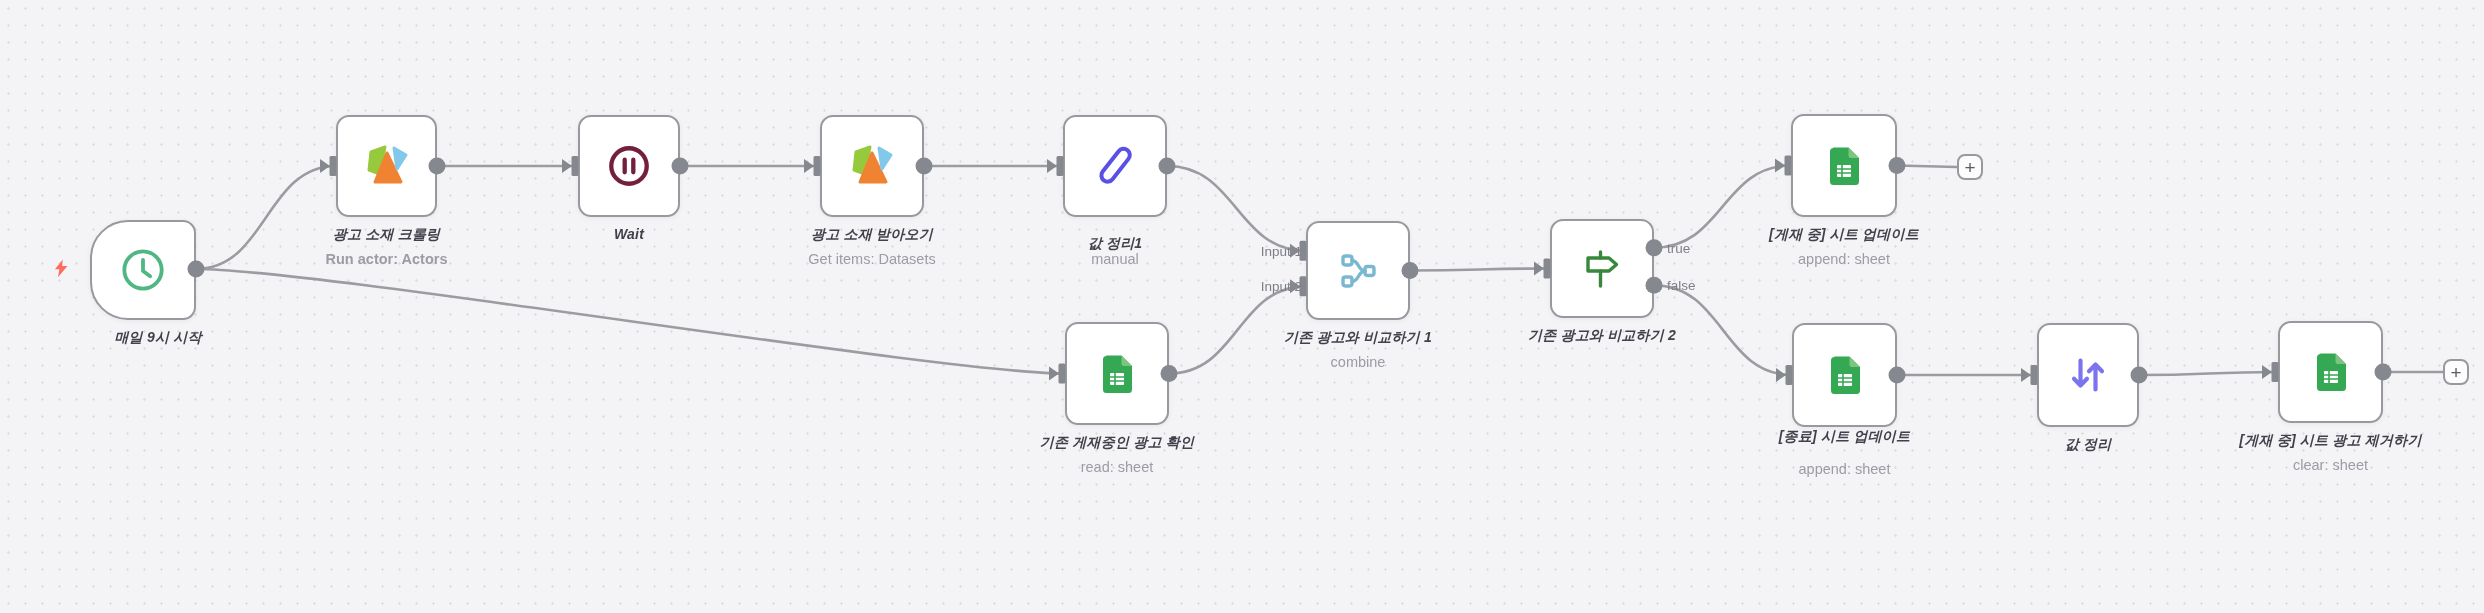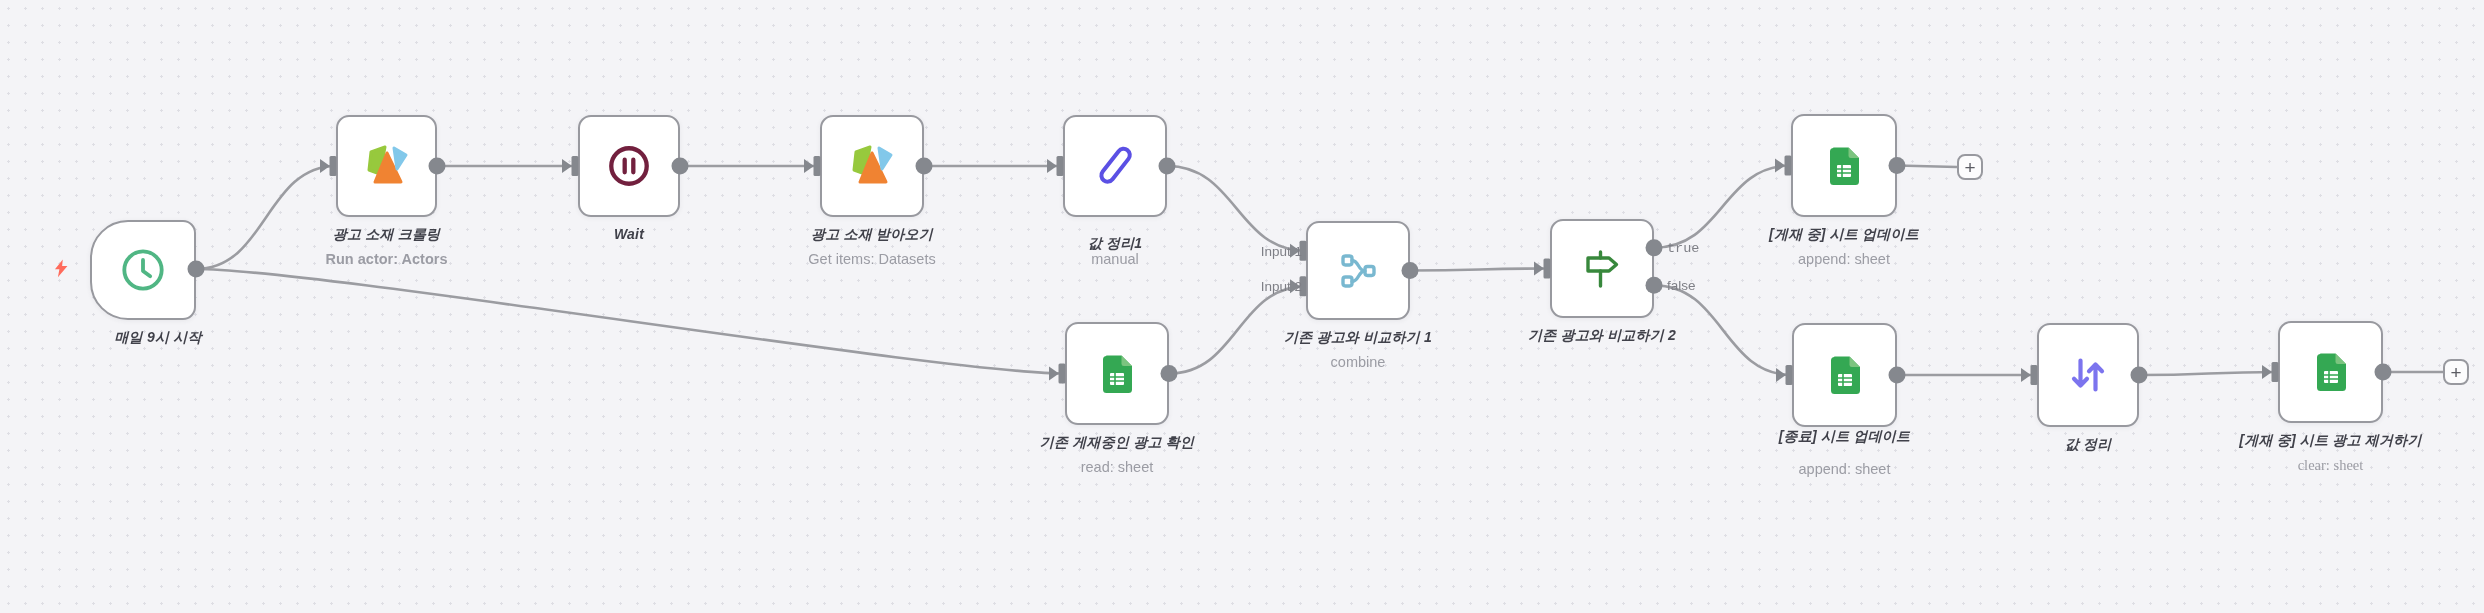--- a/index.html
+++ b/index.html
@@ -234,7 +234,7 @@
     <div class="nsub" style="left: 2330.5px; top: 457px; font-family: Liberation Serif, serif;">clear: sheet</div>
     <div class="plabel in" style="left: 1286px; top: 250.7px;">Input 1</div>
     <div class="plabel in" style="left: 1286px; top: 286.34px;">Input 2</div>
-    <div class="plabel out" style="left: 1667px; top: 247.71px; font-family: Liberation Mono, monospace;">true</div>
+    <div class="plabel out" style="left: 1667px; top: 247.71px;">true</div>
     <div class="plabel out" style="left: 1667px; top: 285.33px;">false</div>
     <div class="plusbtn" style="left: 1957px; top: 154px; width: 26px; height: 26px;">
       <span>+</span>

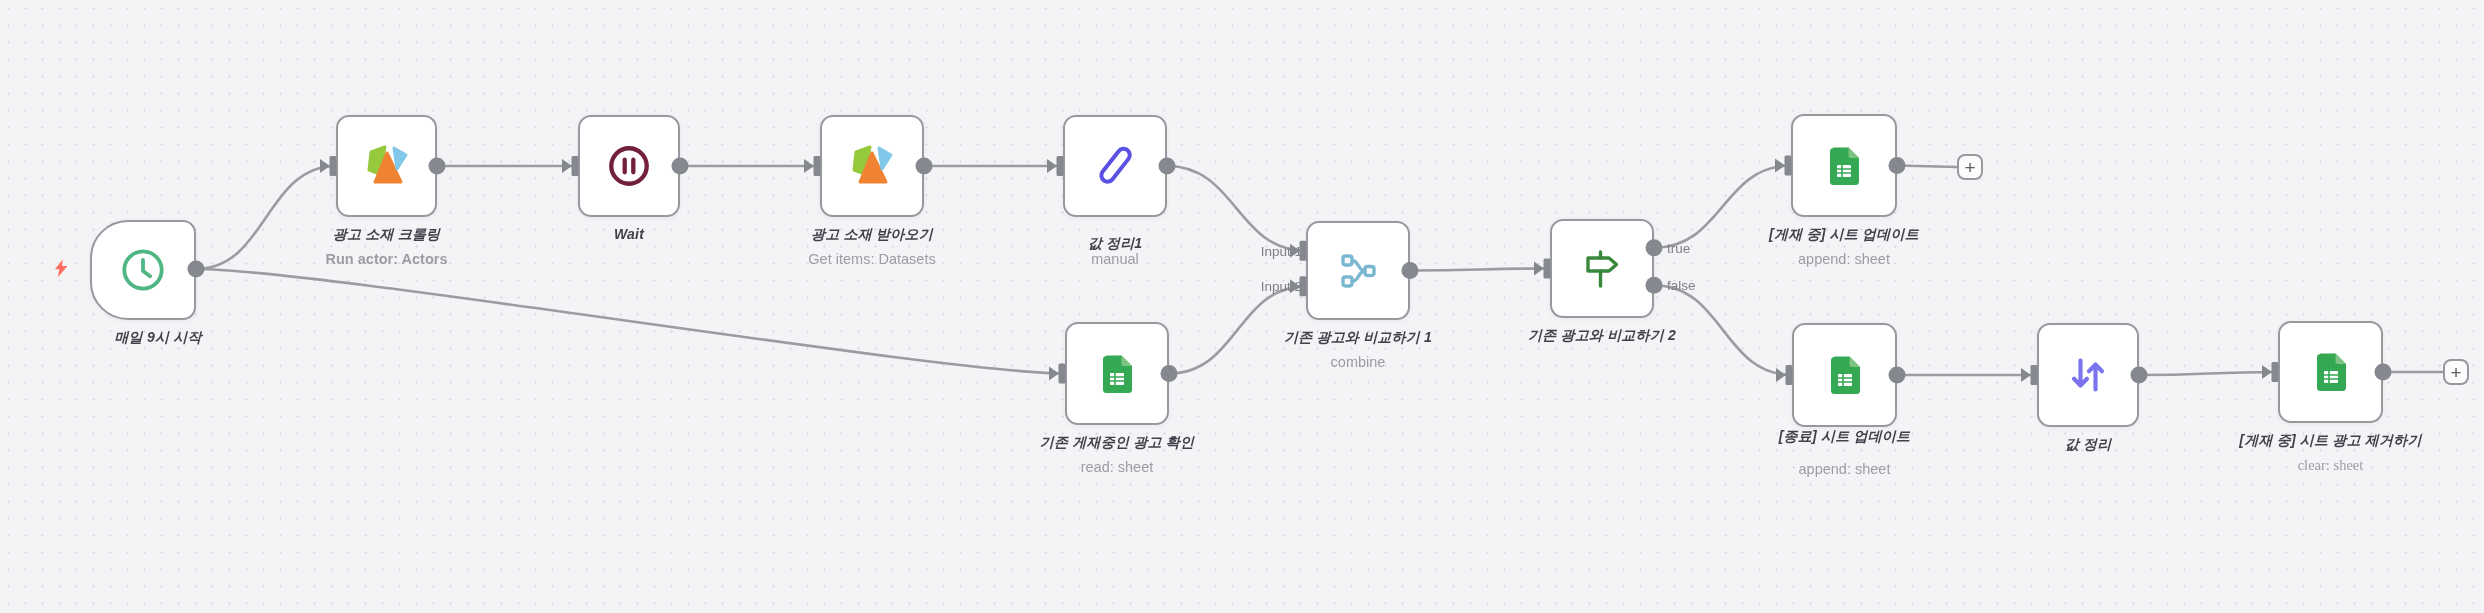--- a/index.html
+++ b/index.html
@@ -231,7 +231,7 @@
       </span>
     </div>
     <div class="nlabel" style="left: 2330.5px; top: 432px;">[게재 중] 시트 광고 제거하기</div>
-    <div class="nsub" style="left: 2330.5px; top: 457px; font-family: Liberation Serif, serif;">clear: sheet</div>
+    <div class="nsub" style="left: 2330.5px; top: 457px;">clear: sheet</div>
     <div class="plabel in" style="left: 1286px; top: 250.7px;">Input 1</div>
     <div class="plabel in" style="left: 1286px; top: 286.34px;">Input 2</div>
     <div class="plabel out" style="left: 1667px; top: 247.71px;">true</div>

